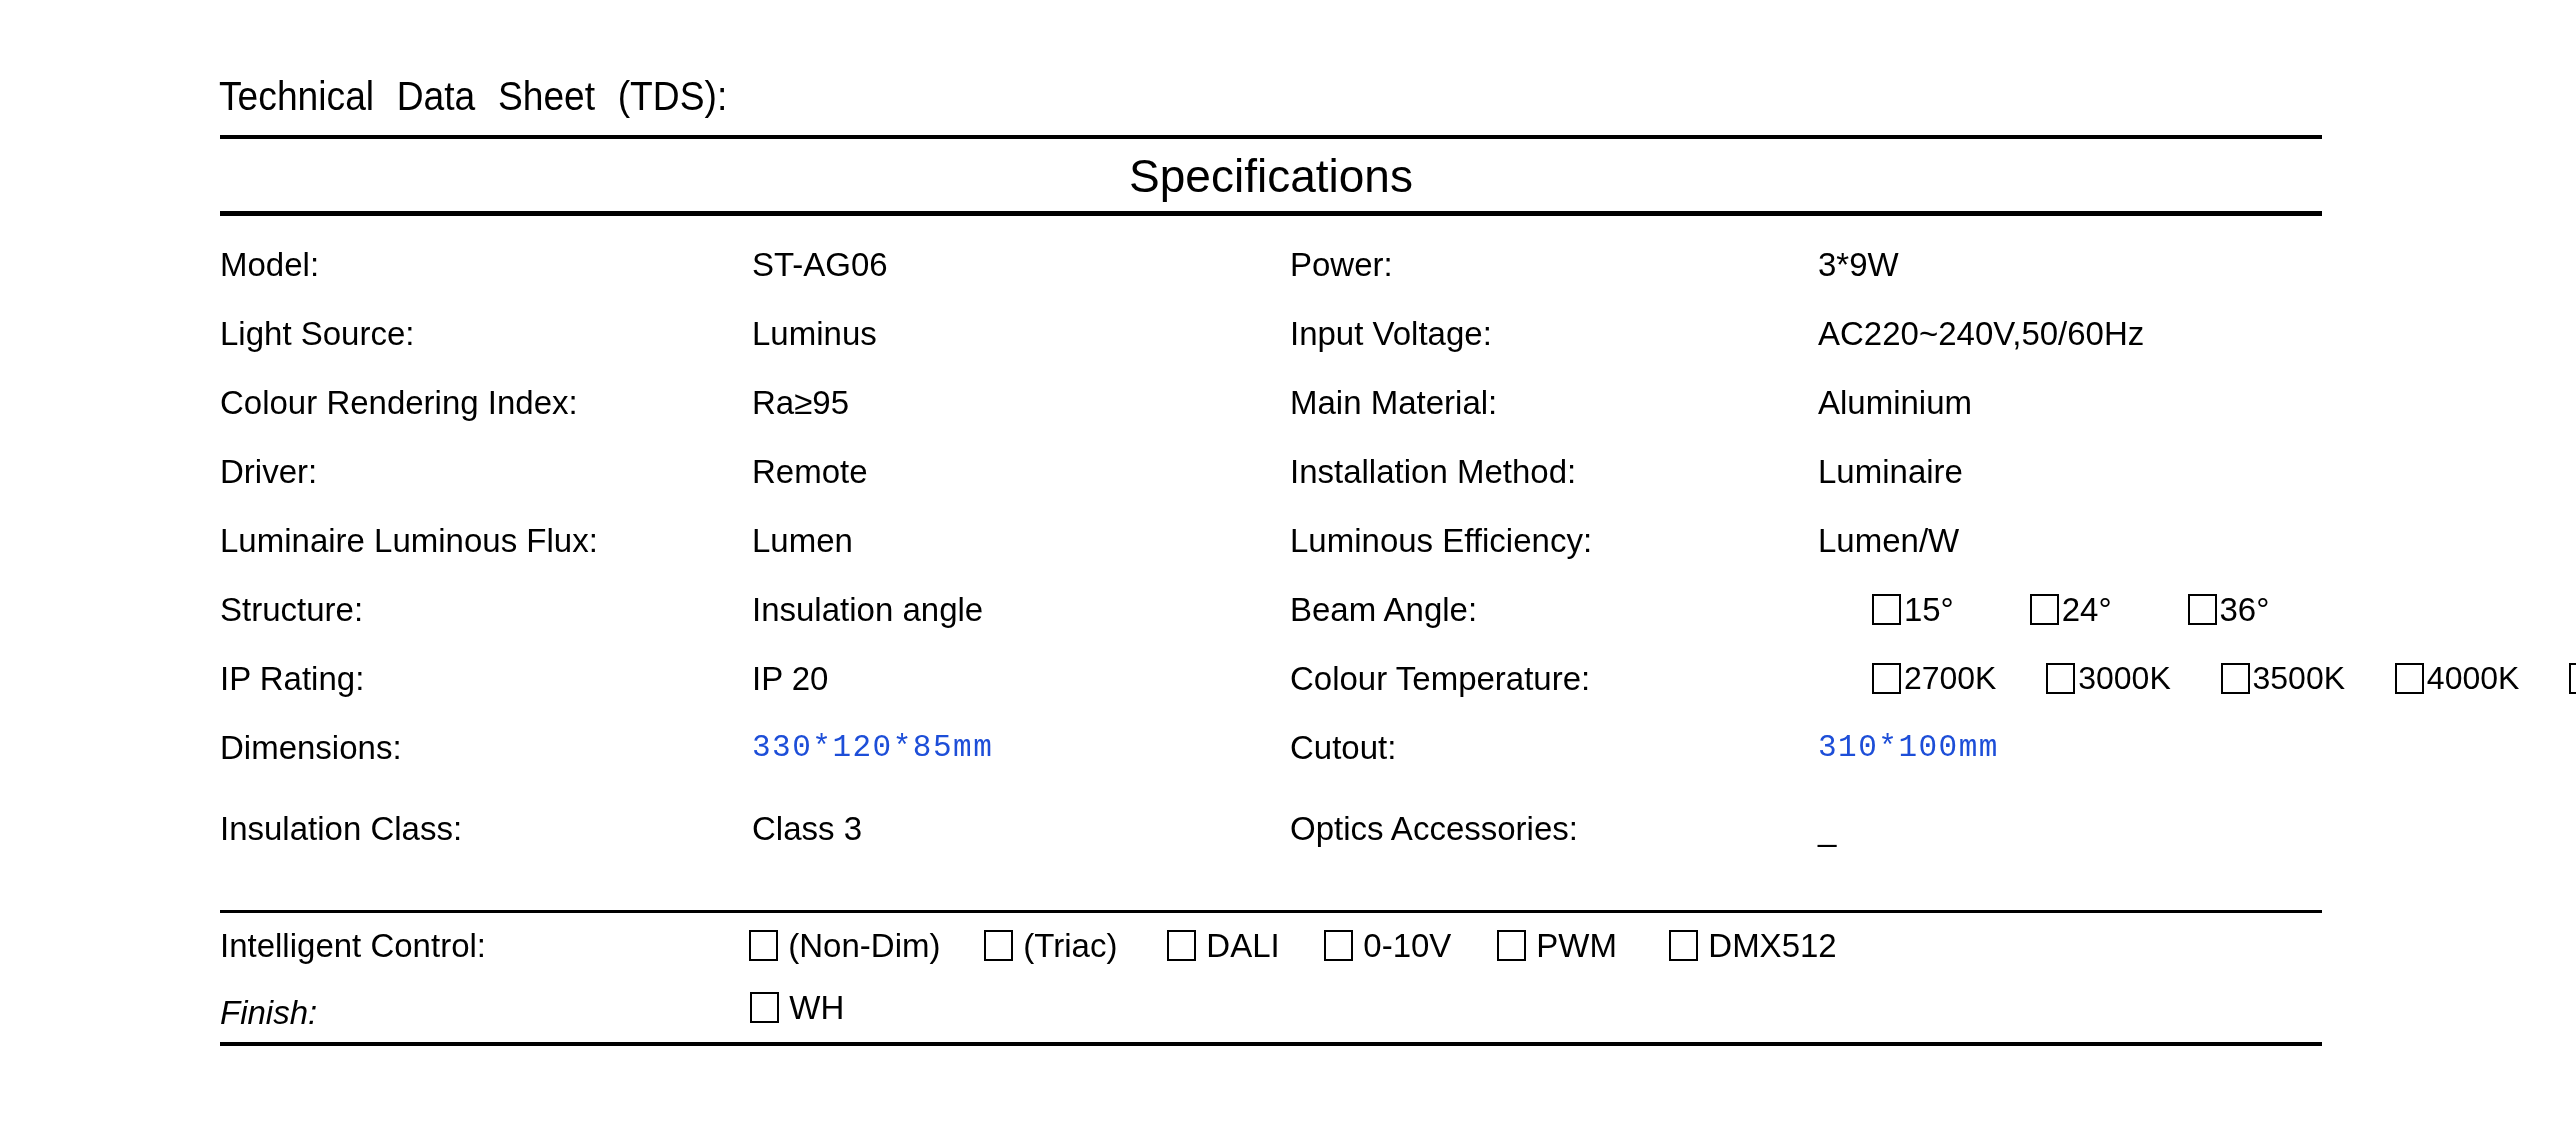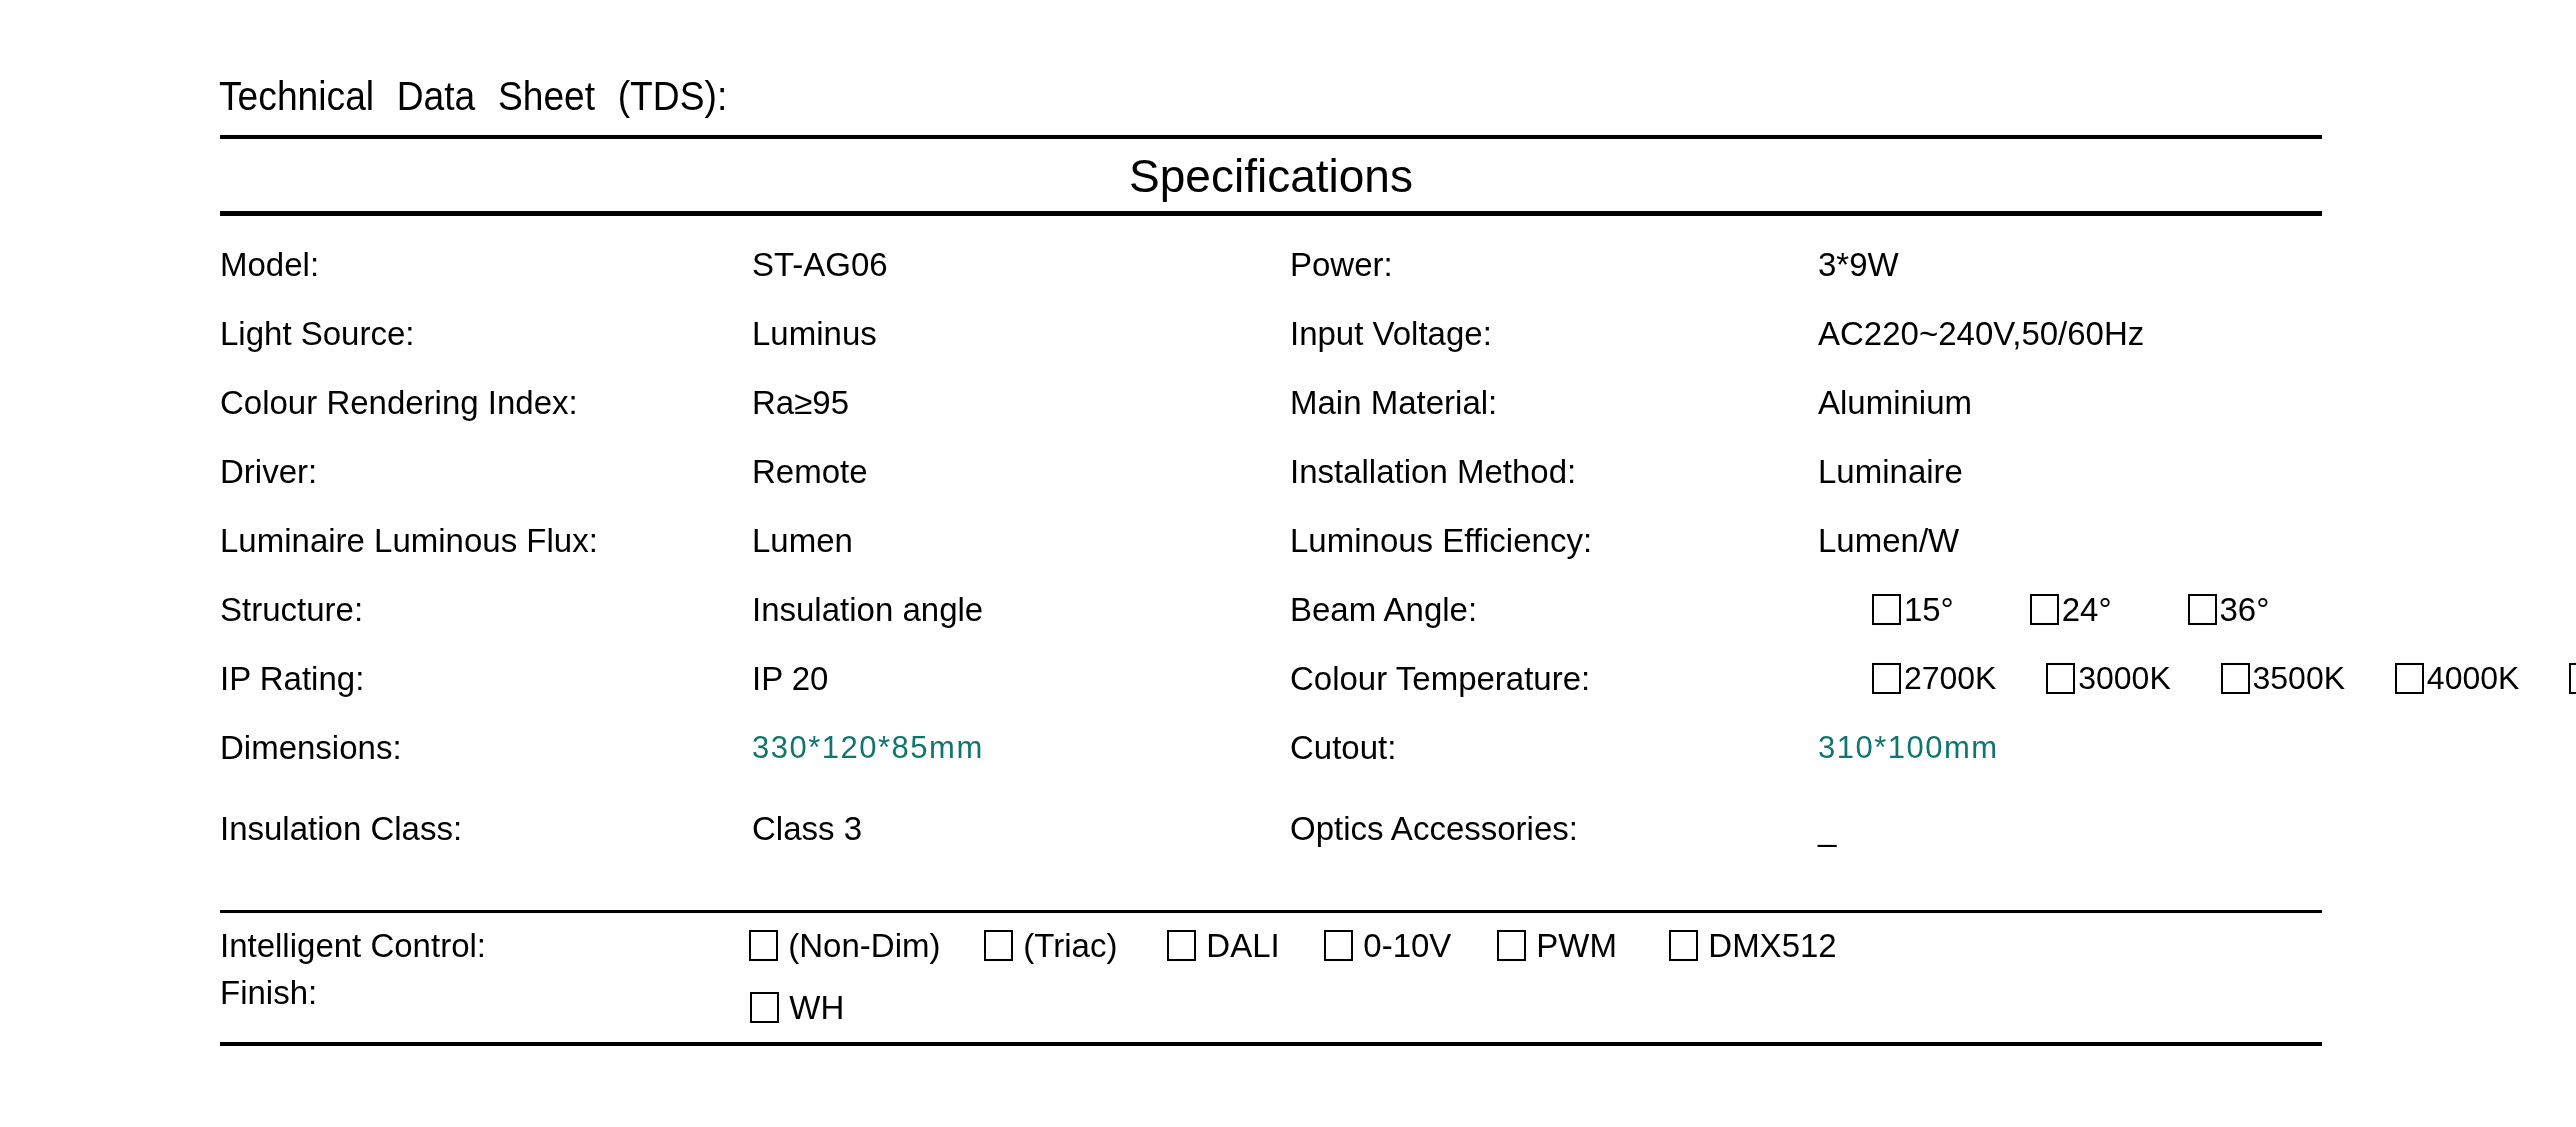--- a/index.html
+++ b/index.html
@@ -61,8 +61,9 @@
 
   .value-gray {
     font-size: 31px;
-    color: #0f766e;
+    color: #1d4ed8;
     letter-spacing: 1.5px;
+    font-family: Liberation Mono, monospace;
   }
 
   

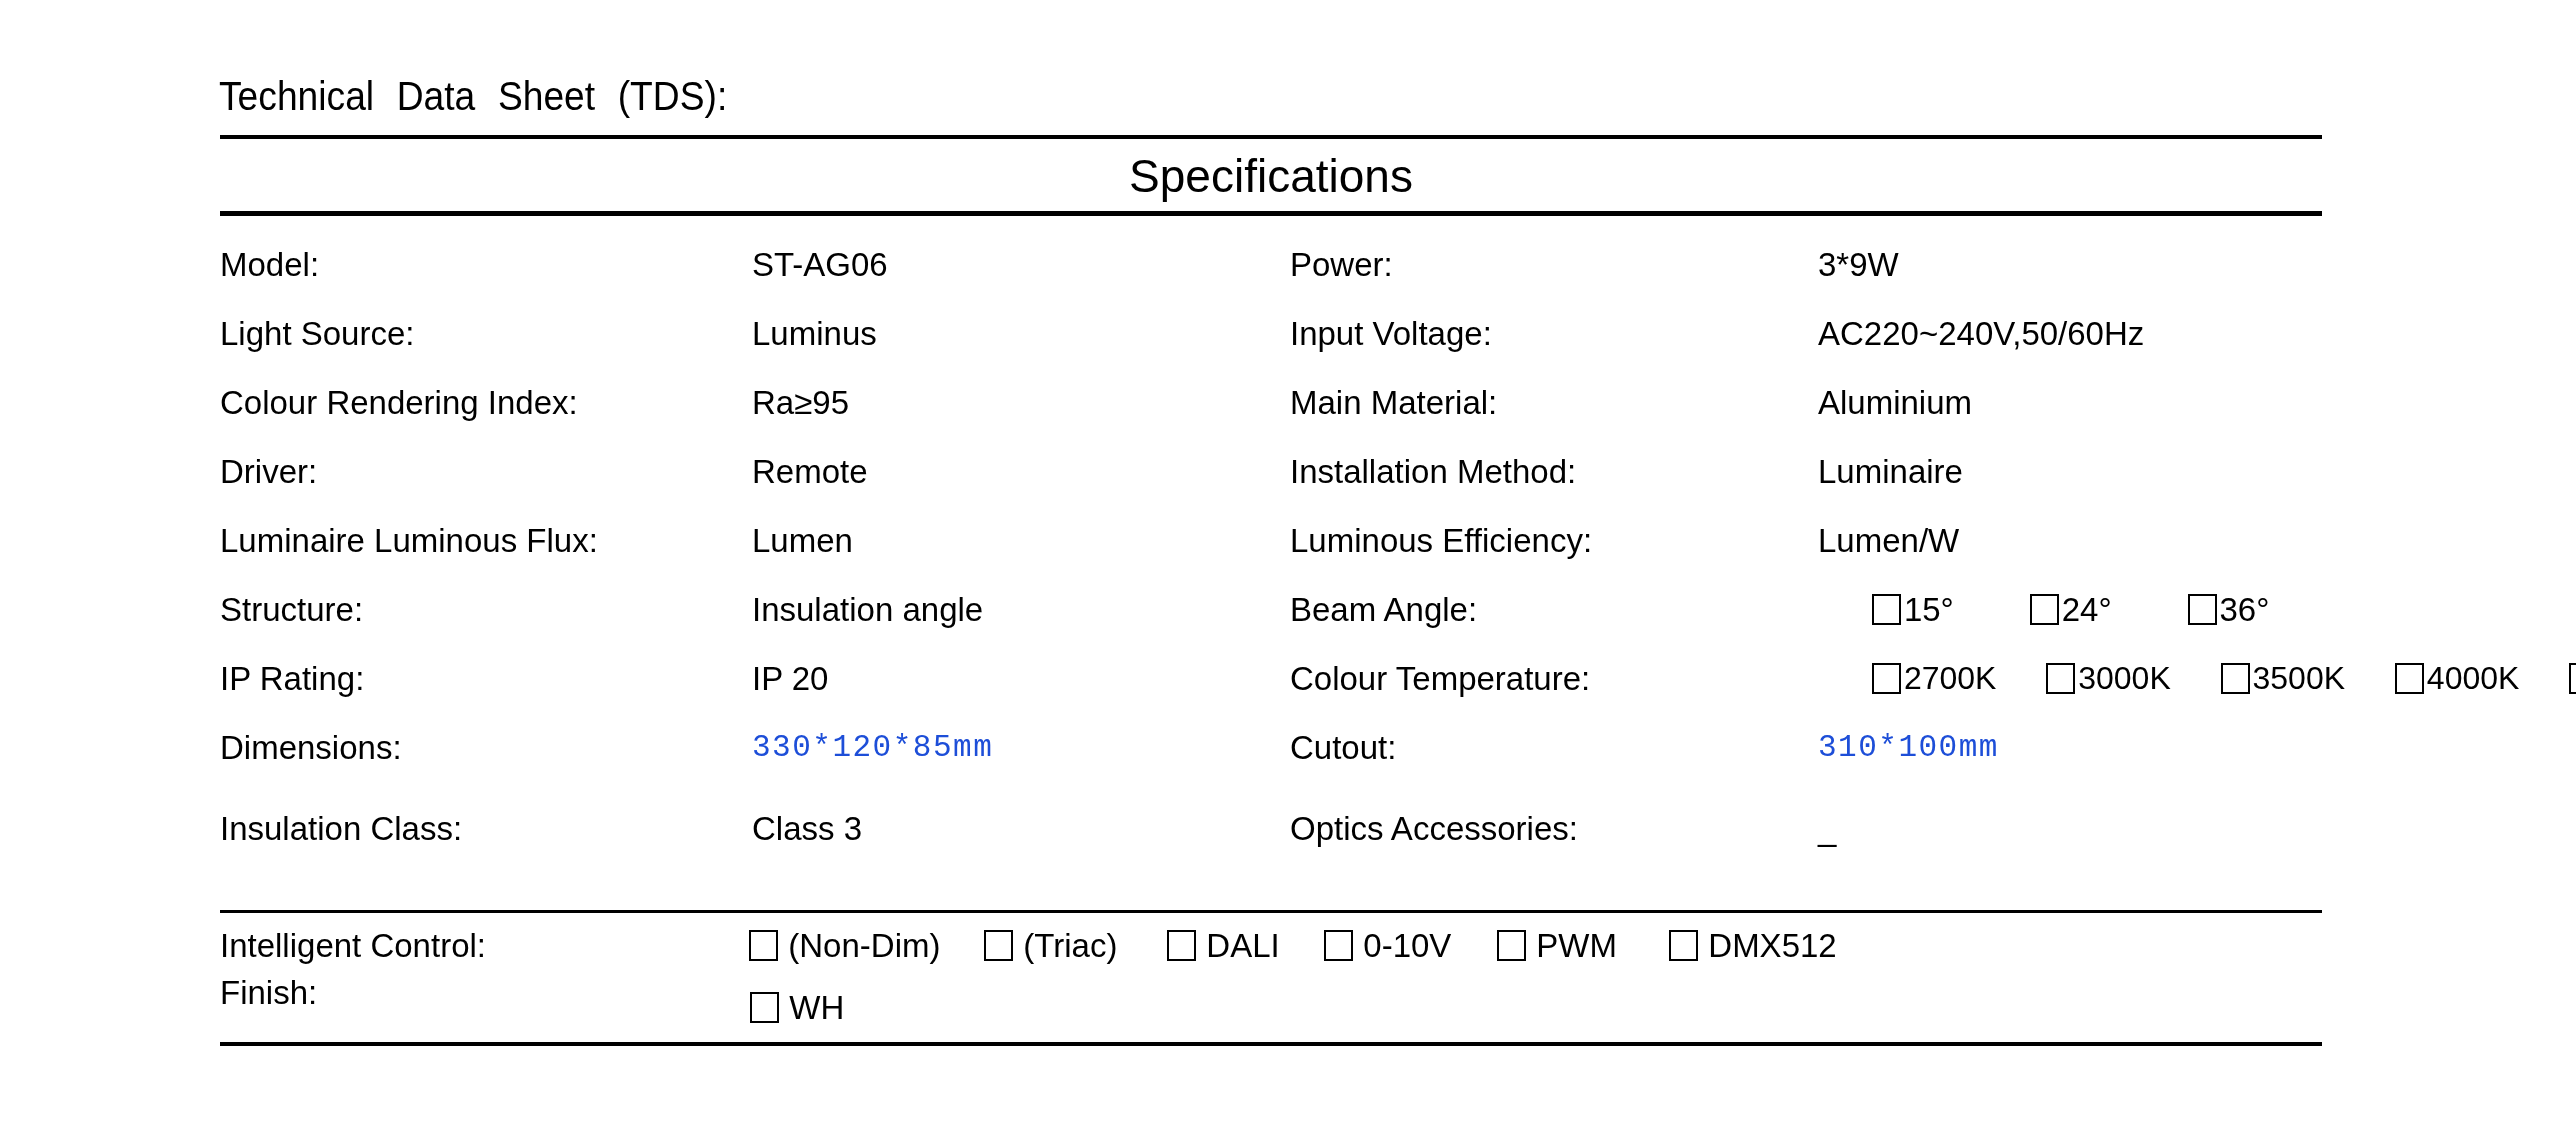--- a/index.html
+++ b/index.html
@@ -94,7 +94,7 @@
   }
   .ctl-option .cb { margin-right: 10.3px; }
   .ic-row { top: 913px; }
-  .fin-label { top: 960px; }
+  .fin-label { top: 980px; font-style: italic; }
   .fin-option { top: 975px; }
 </style>
 </head>

